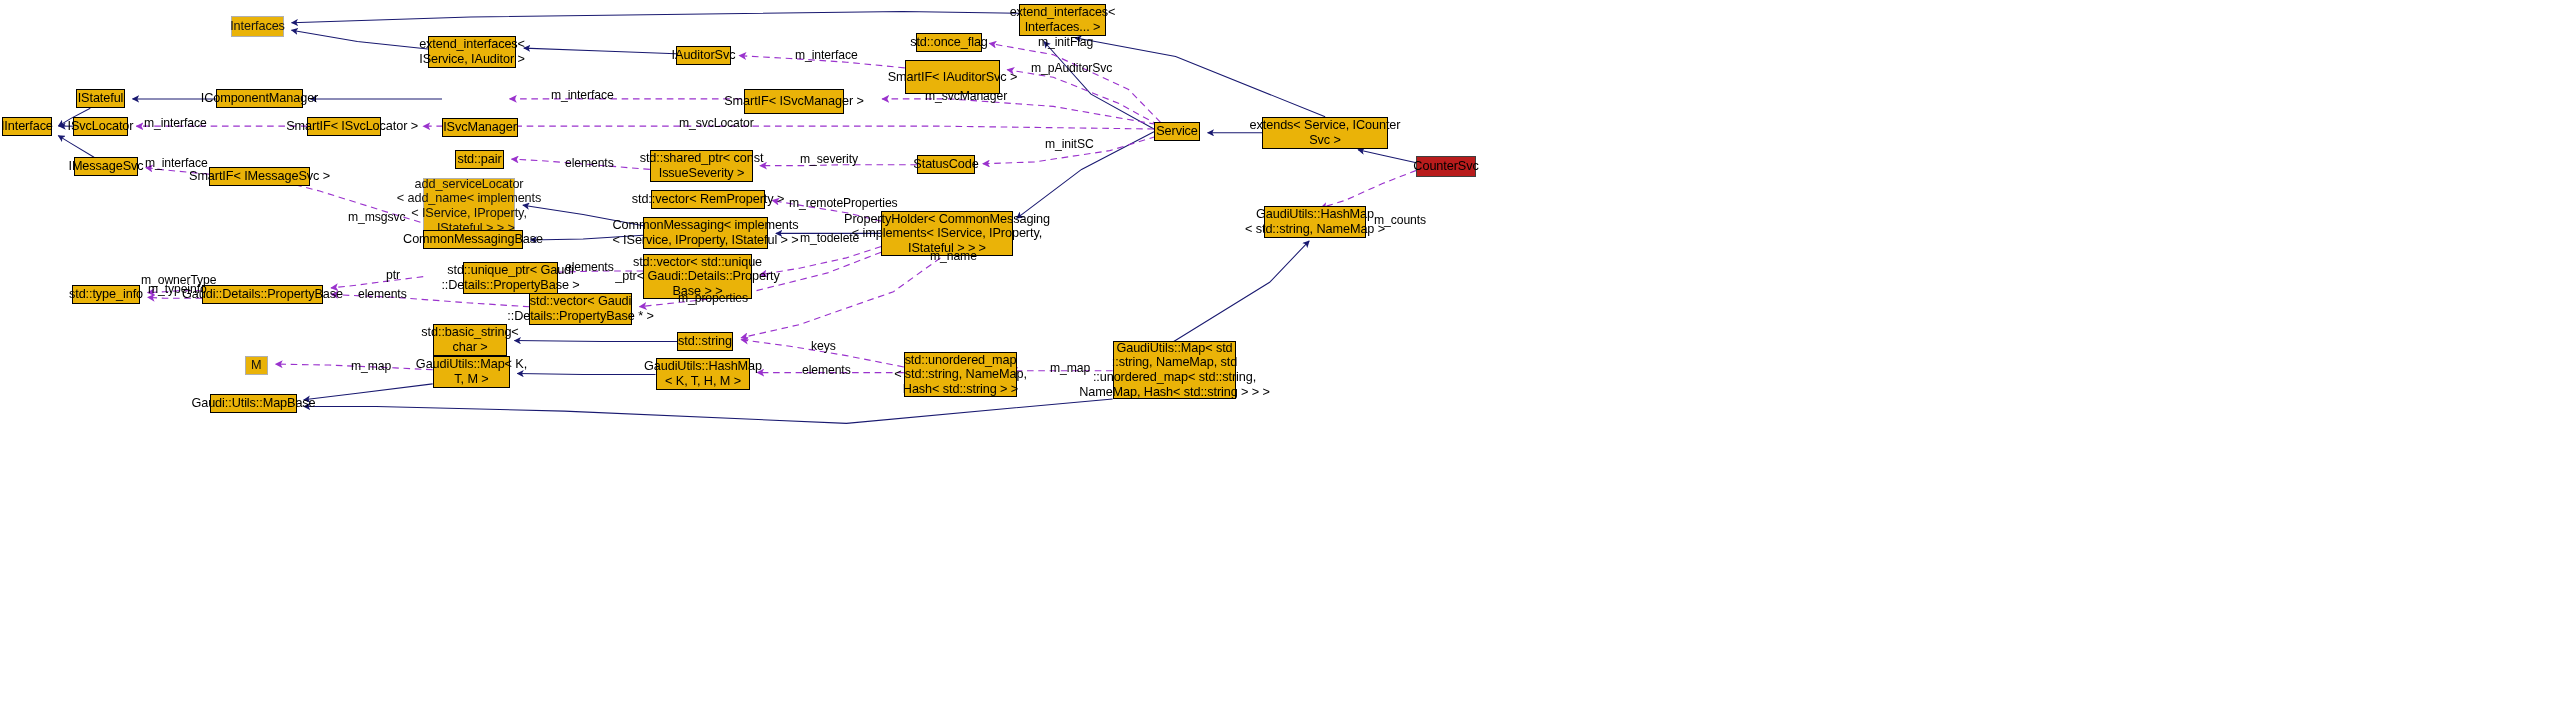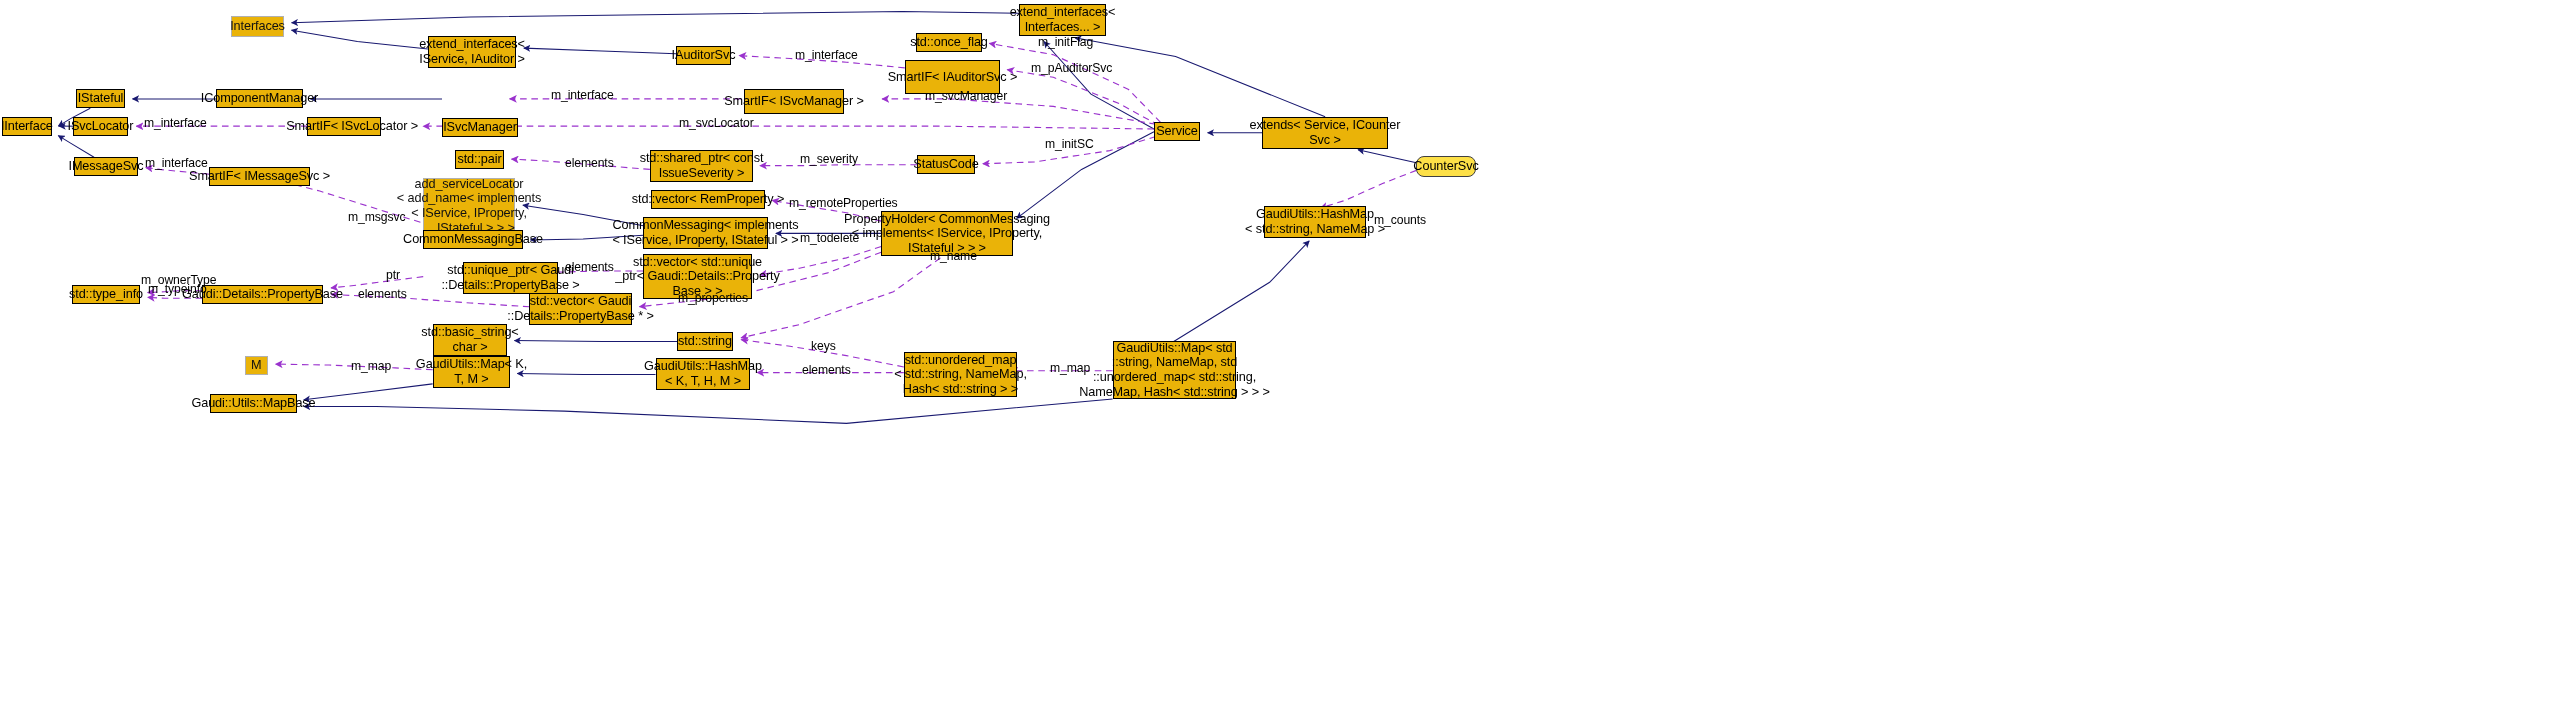--- a/index.html
+++ b/index.html
@@ -43,9 +43,8 @@
     color: #111111;
   }
   .node.current {
-    background: #fde047;
+    background: #b91c1c;
     border-color: #404040;
-    border-radius: 8px;
   }
   .edge-label {
     position: absolute;

